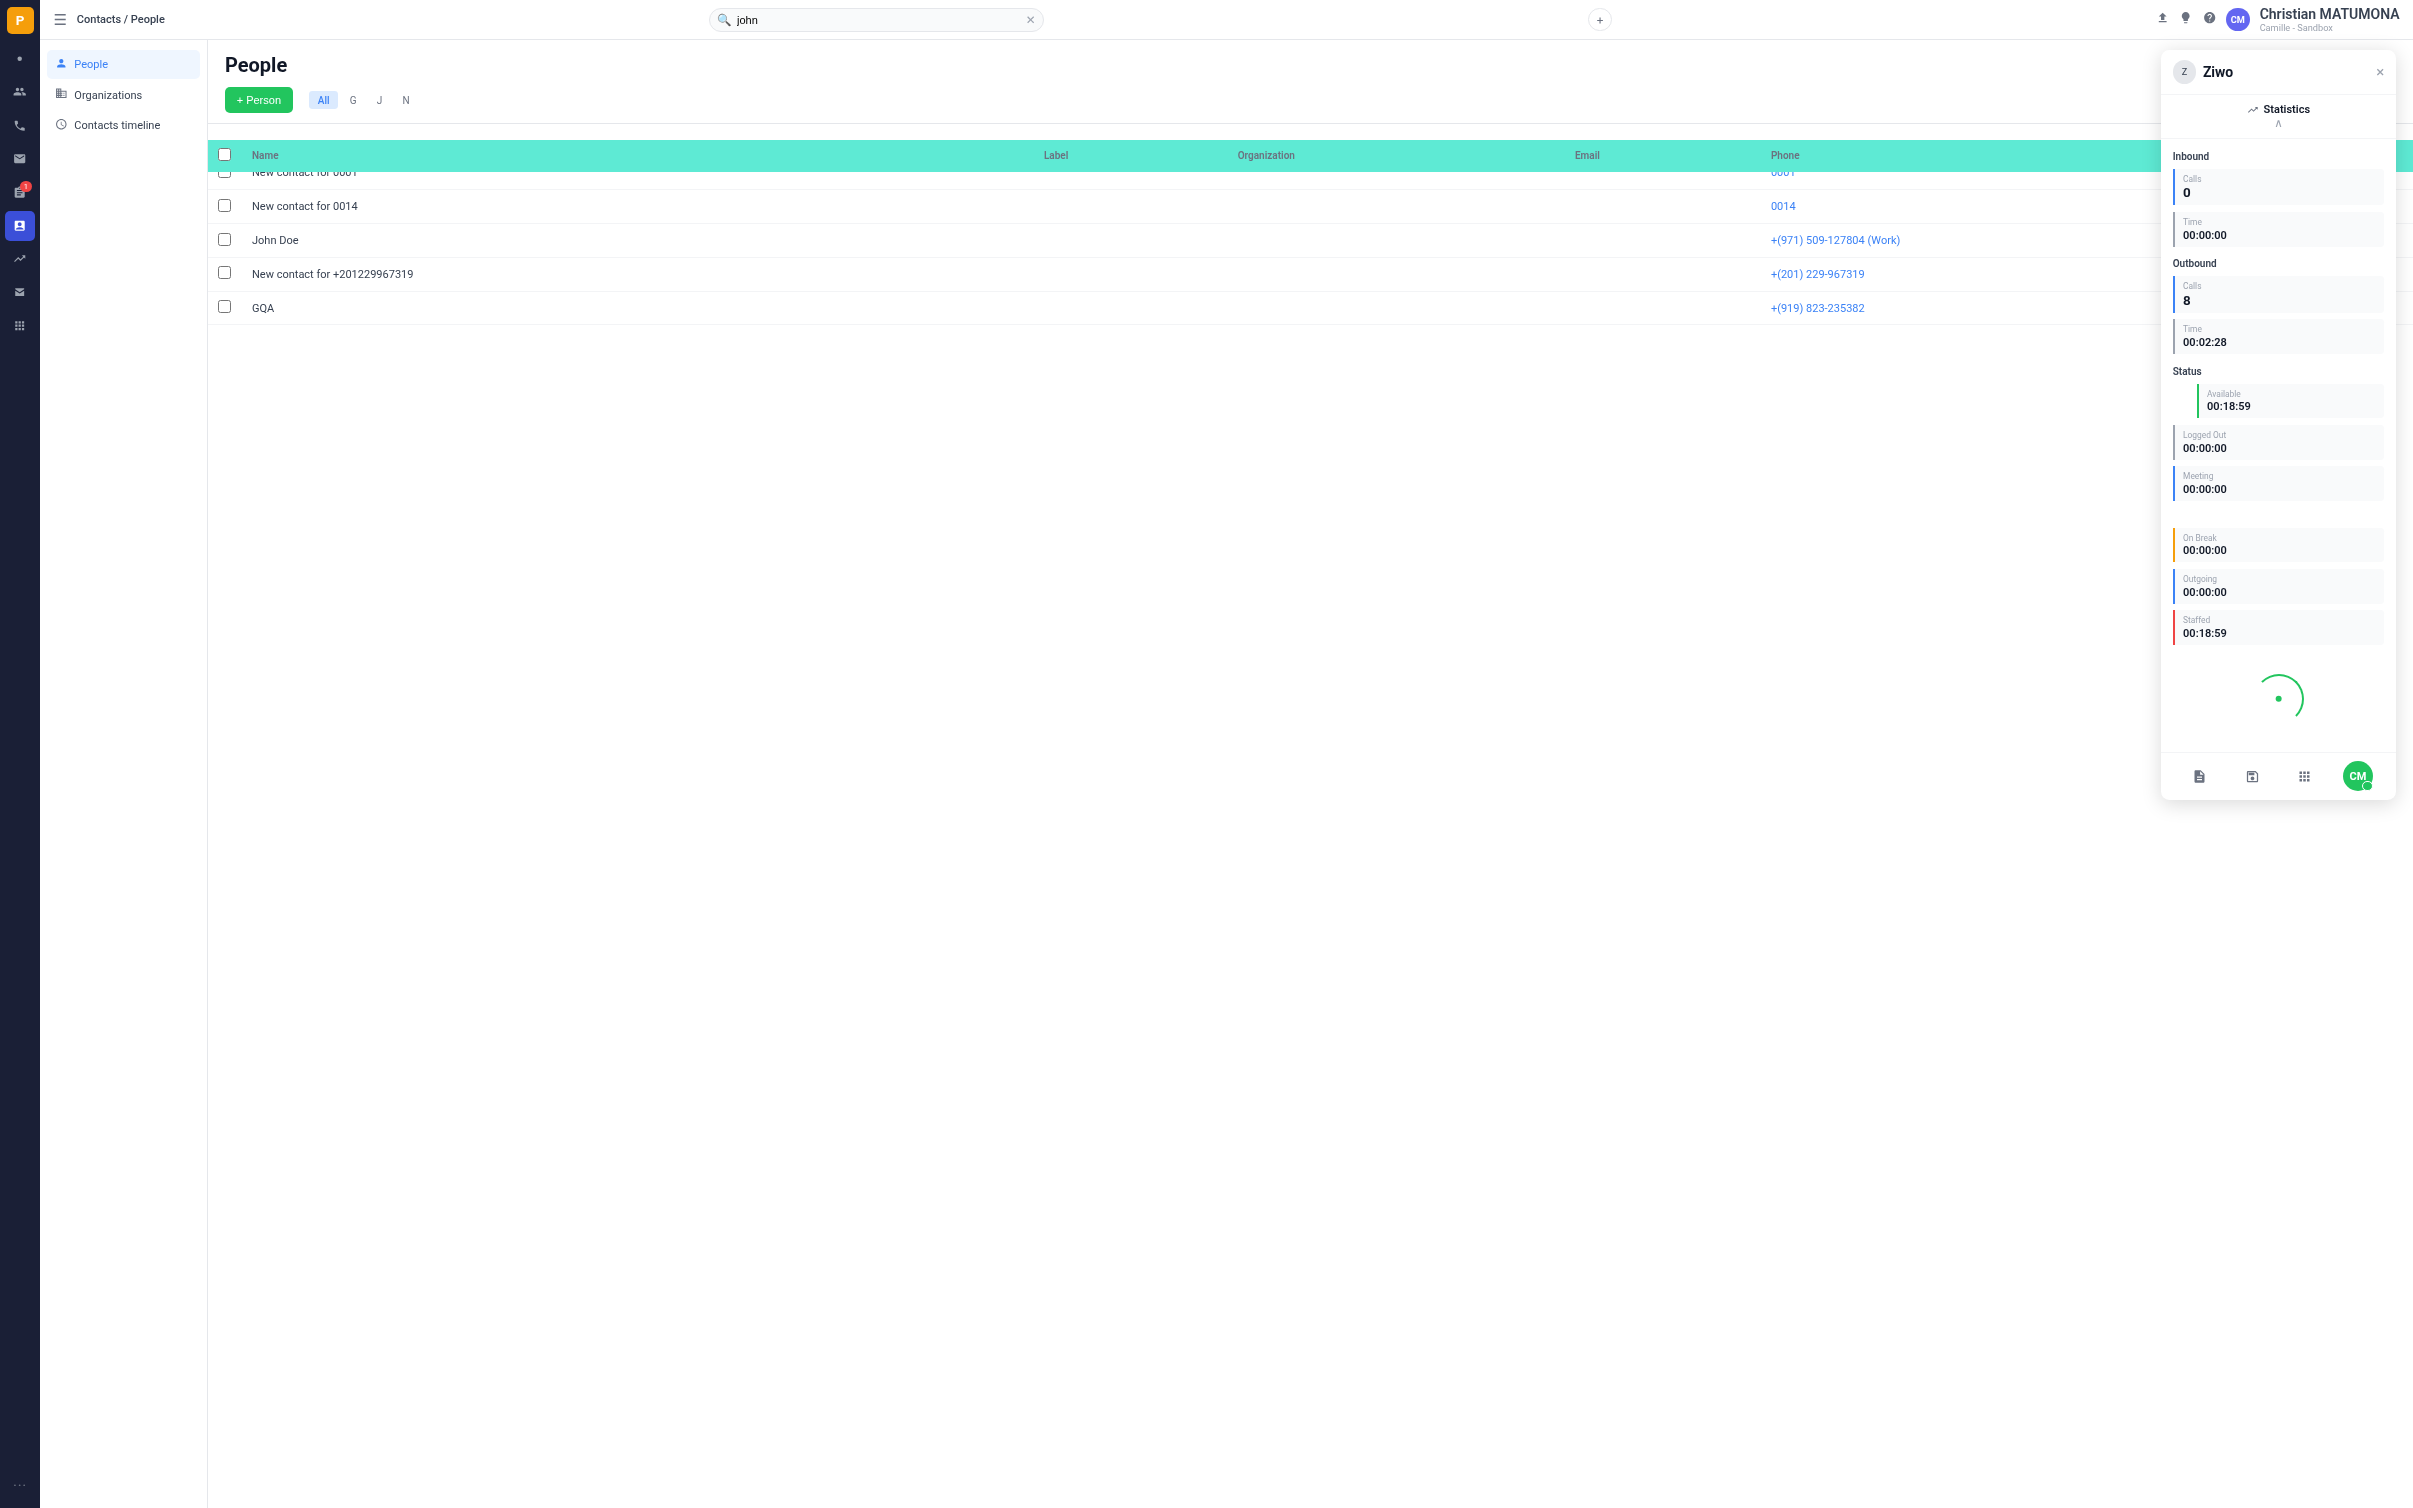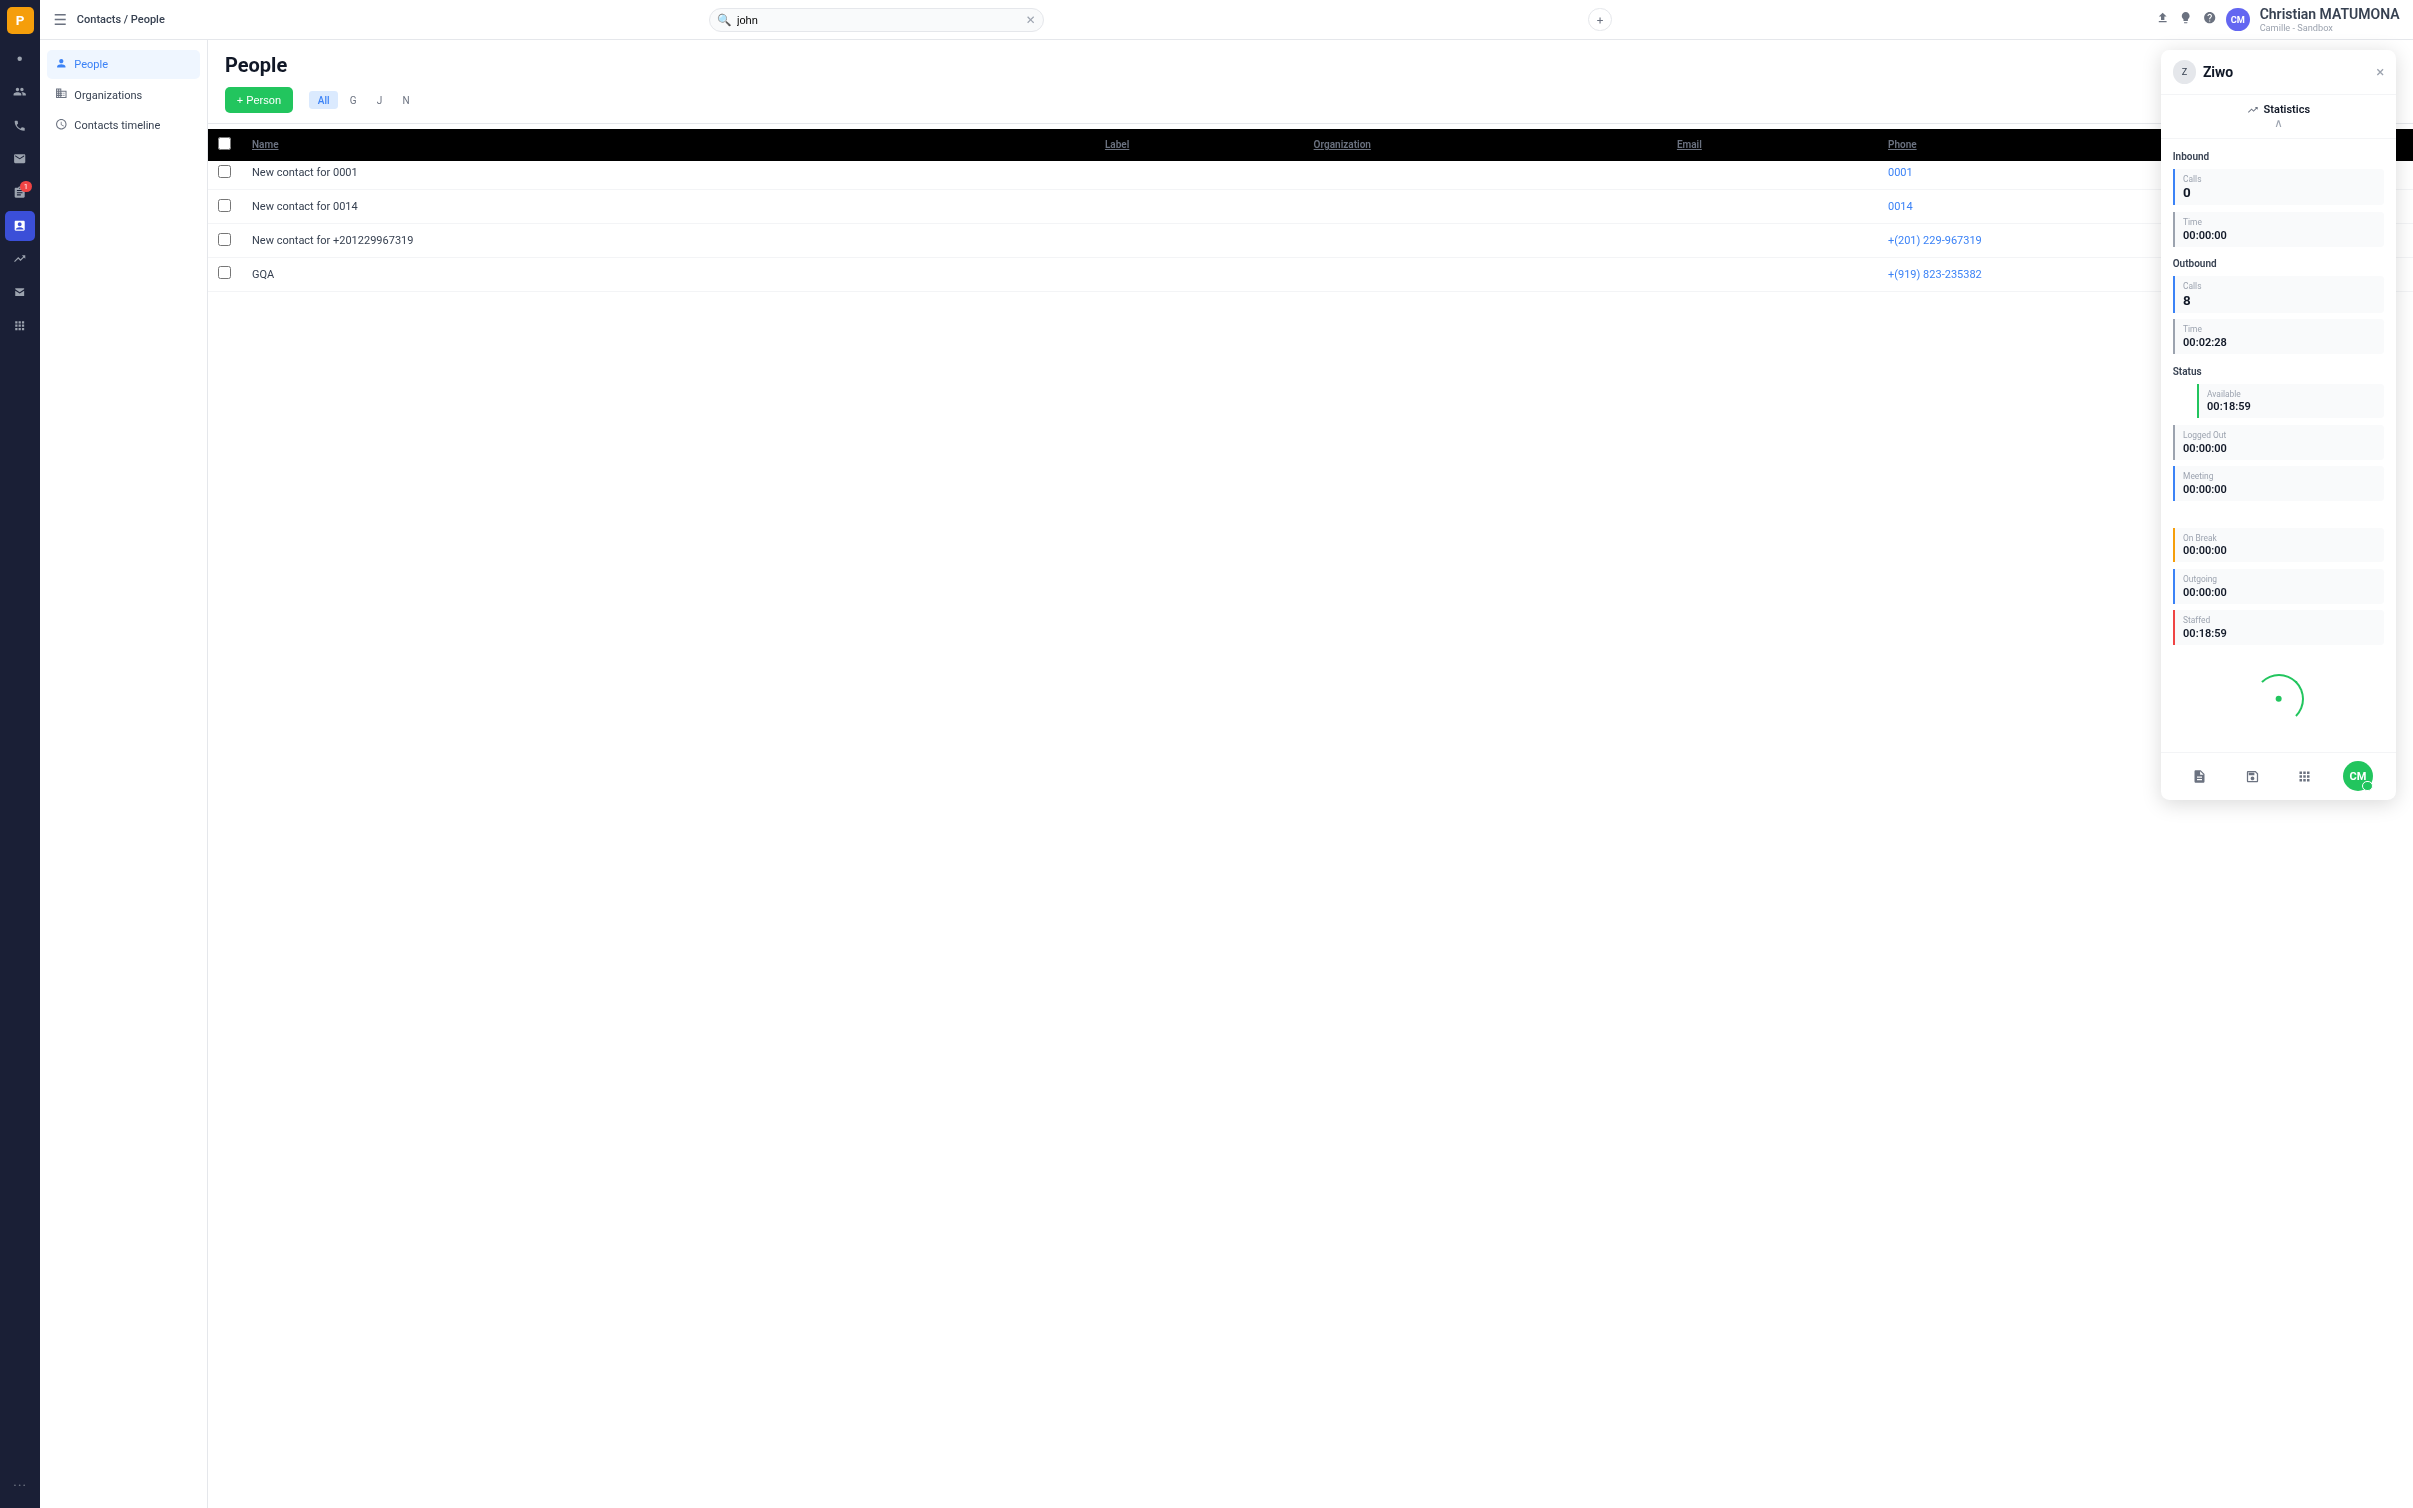--- a/index.html
+++ b/index.html
@@ -57,7 +57,7 @@
     
     .table-container { flex: 1; overflow-y: auto; }
     table { width: 100%; border-collapse: collapse; }
-    thead th { padding: 8.4px 10px; text-align: left; font-size: 10px; font-weight: 600; color: #6b7280; border-bottom: 0.8px solid #e5e7eb; background: #000000; position: sticky; top: 5px; text-decoration: underline; }
+    thead th { padding: 8.4px 10px; text-align: left; font-size: 10px; font-weight: 600; color: #6b7280; border-bottom: 0.8px solid #e5e7eb; background: #5eead4; position: sticky; top: 16px; }
     thead th:first-child { width: 34px; }
     tbody tr { border-bottom: 0.8px solid #f3f4f6; }
     tbody td { padding: 8.4px 10px; font-size: 11px; color: #374151; }

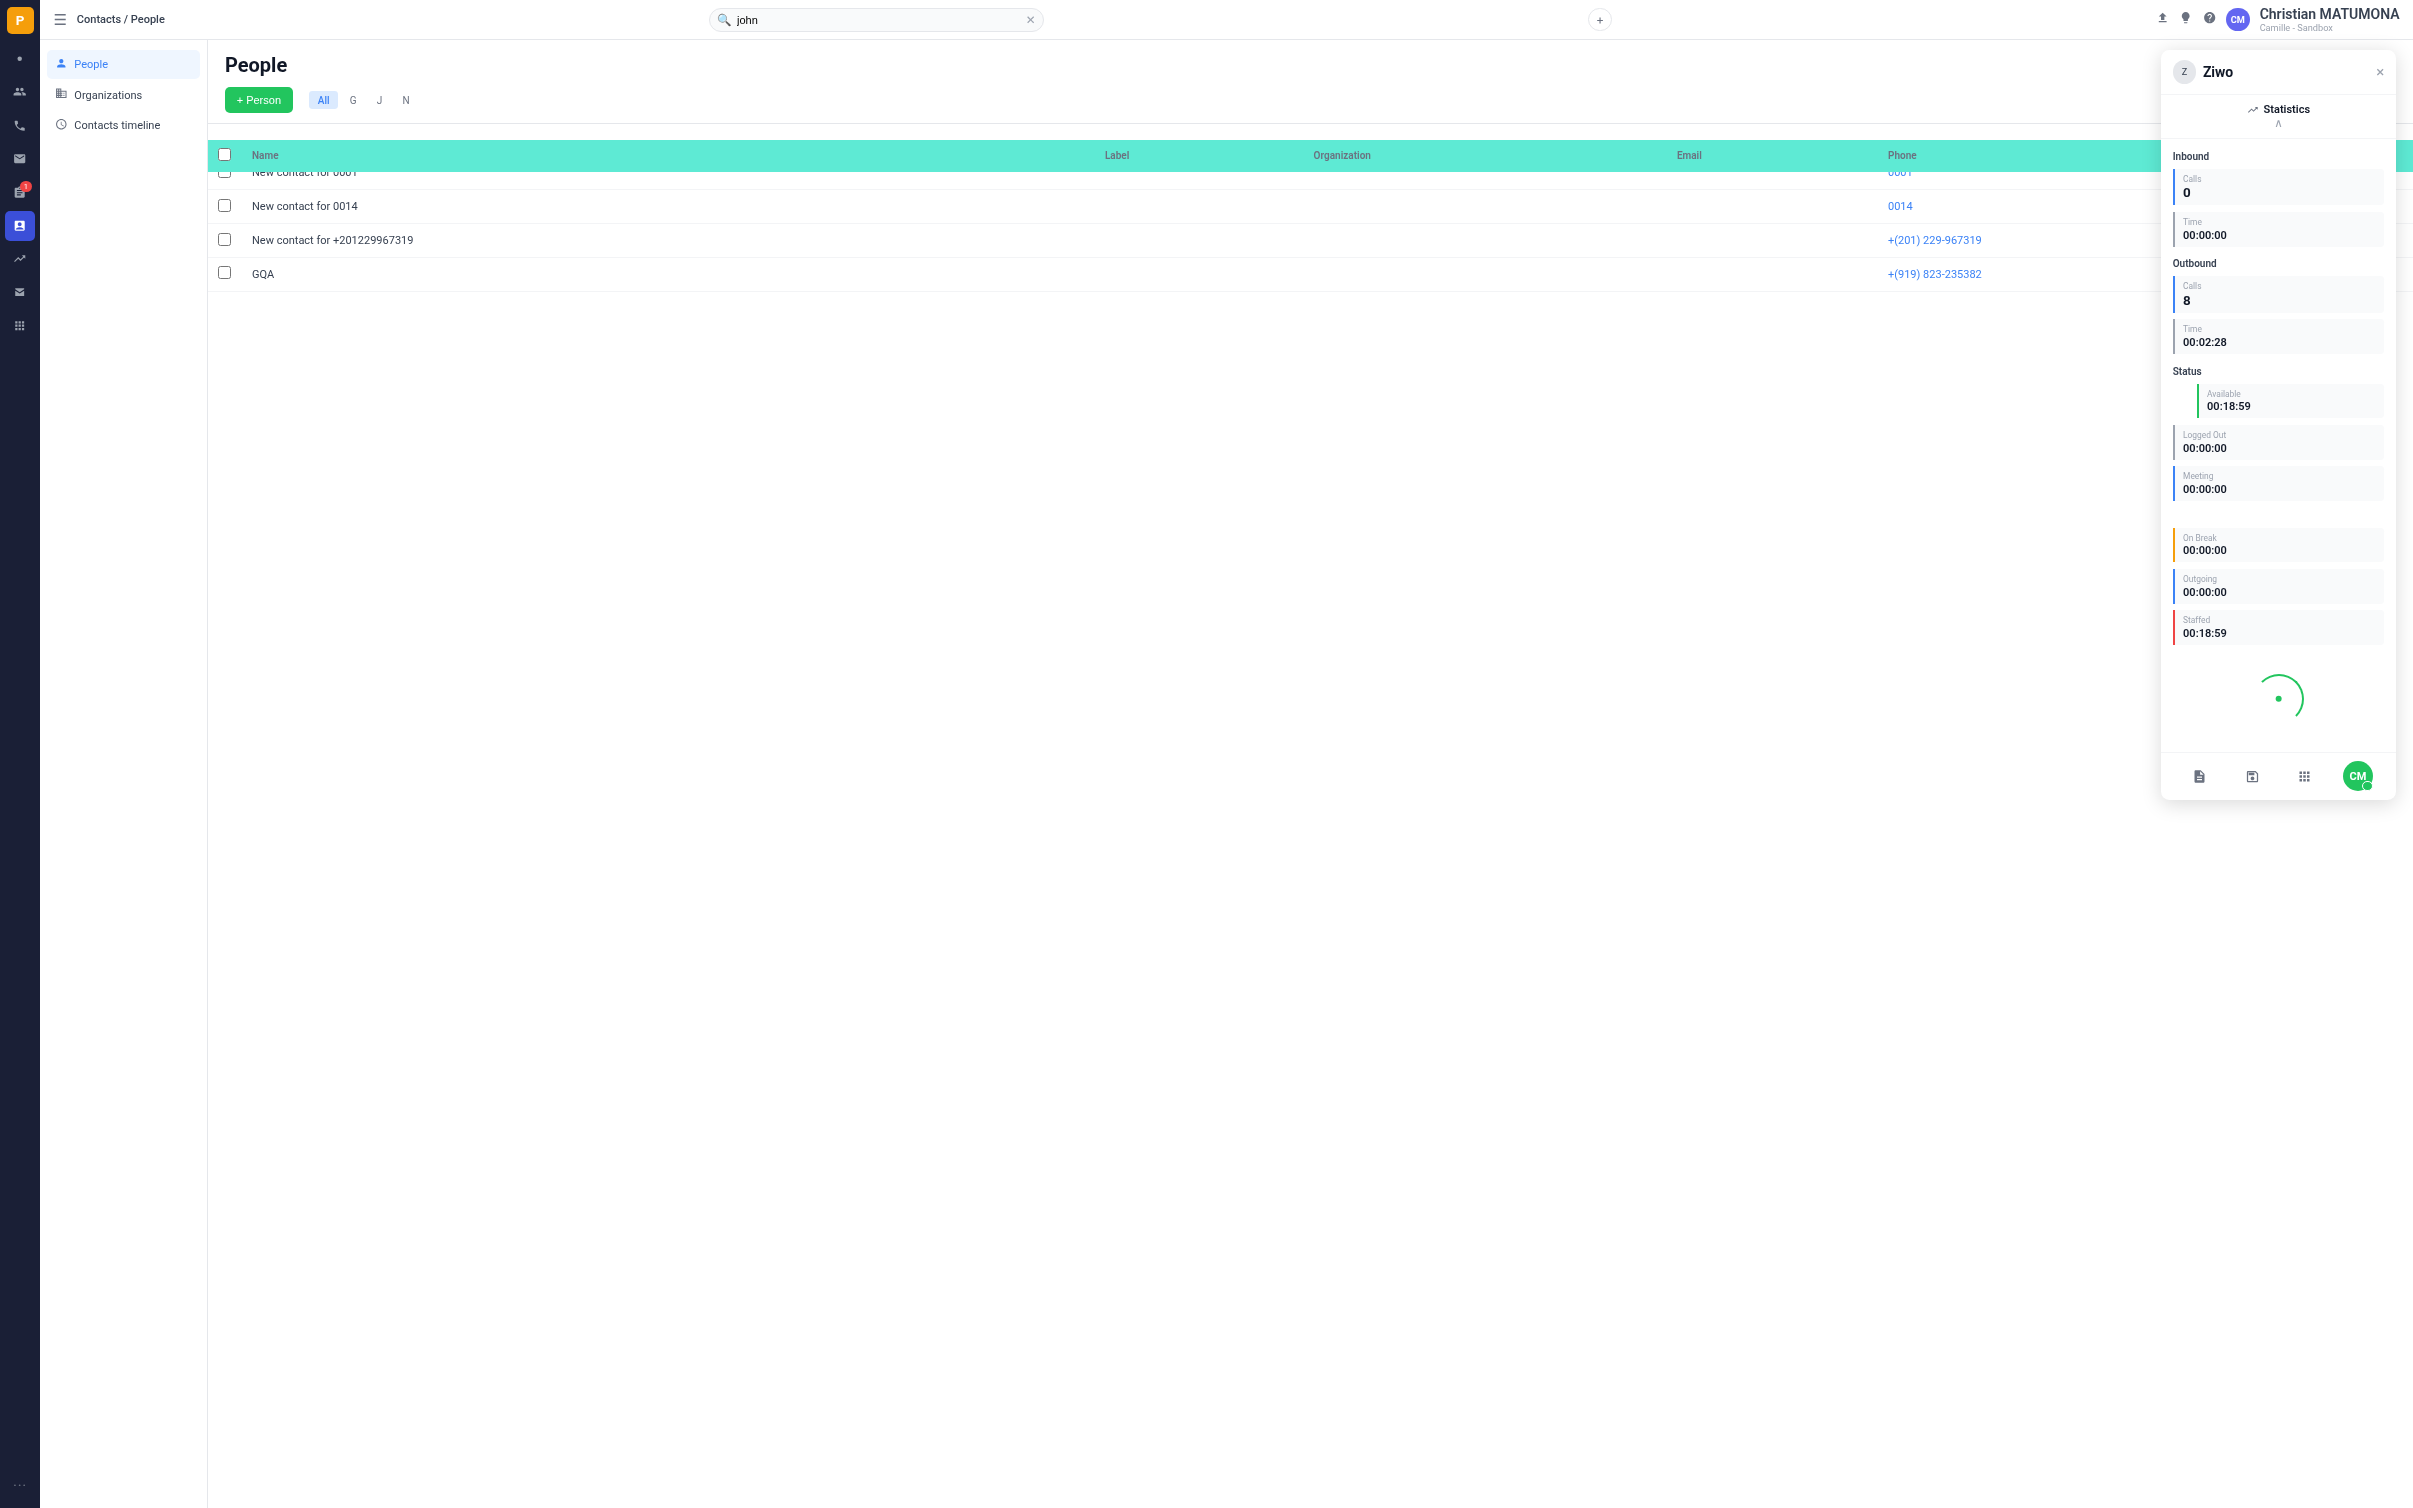--- a/index.html
+++ b/index.html
@@ -285,6 +285,16 @@
       <td class="checkbox-cell">
         <input type="checkbox" style="">
       </td>
+      <td style="cursor:pointer;color:#374151">John Doe</td>
+      <td></td>
+      <td></td>
+      <td></td>
+      <td class="phone-cell"><a href="#">+(971) 509-127804 (Work)</a></td>
+    </tr>
+              <tr>
+      <td class="checkbox-cell">
+        <input type="checkbox" style="">
+      </td>
       <td style="cursor:pointer;color:#374151">New contact for +201229967319</td>
       <td></td>
       <td></td>

